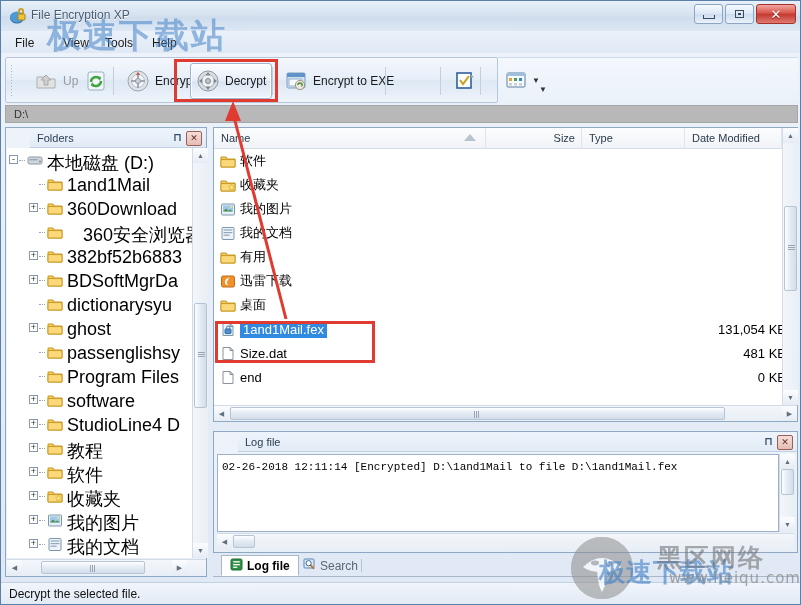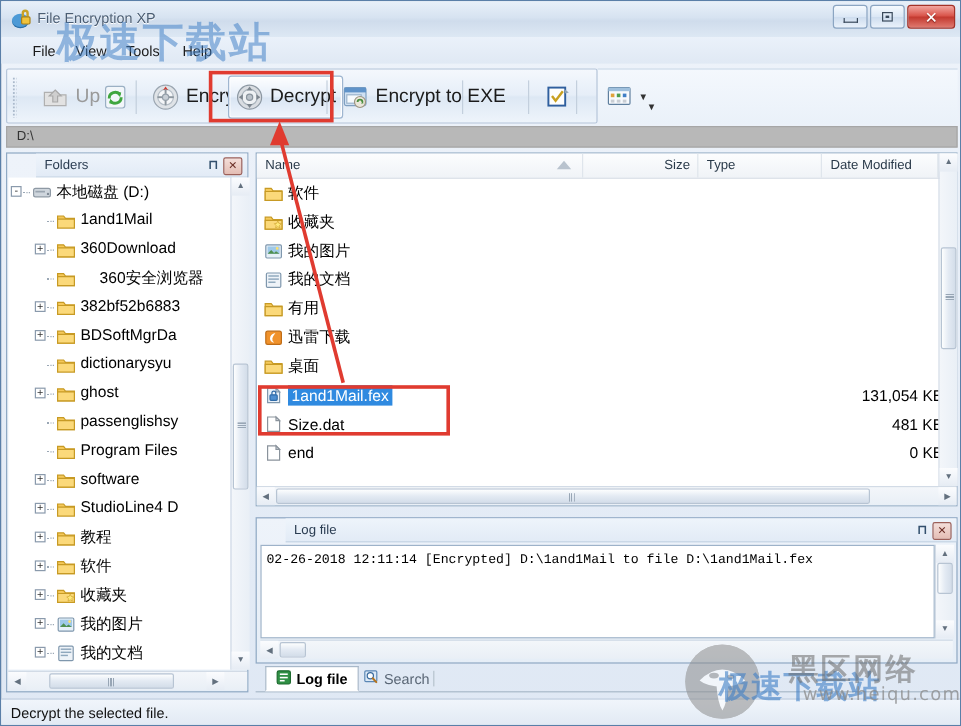--- a/index.html
+++ b/index.html
@@ -277,7 +277,7 @@
   </div>
 
   <div class="menubar">
-    <div class="menu-item" style="left:20px">File</div>
+    <div class="menu-item" style="left:8px">File</div>
     <div class="menu-item" style="left:56px">View</div>
     <div class="menu-item" style="left:98px">Tools</div>
     <div class="menu-item" style="left:145px">Help</div>

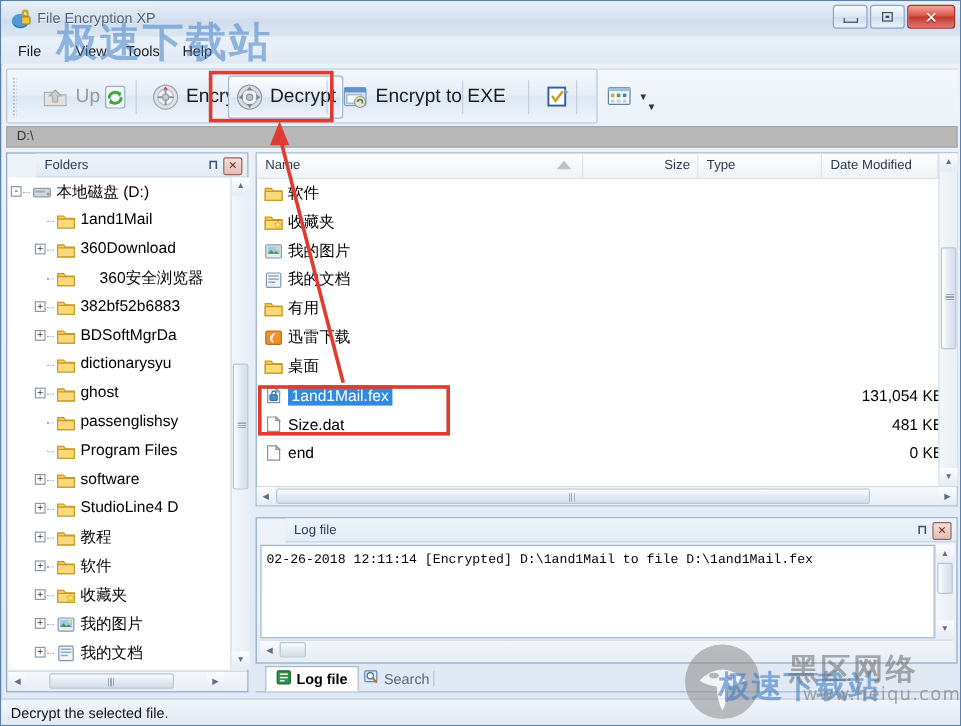--- a/index.html
+++ b/index.html
@@ -77,7 +77,7 @@
     background:linear-gradient(180deg,#fdfeff 0%,#e6eef9 48%,#d9e5f3 52%,#f0f5fc 100%);
     box-shadow:inset 0 0 0 1px #fff;
   }
-  .tbtn .lbl{margin-left:5px;font-size:16px;color:#1b1b1b;white-space:nowrap;}
+  .tbtn .lbl{margin-left:5px;font-size:12px;color:#1b1b1b;white-space:nowrap;}
   .tbtn.disabled .lbl{color:#9a9a9a;}
   .tb-sep{position:absolute;top:9px;width:1px;height:28px;background:#c3cfdd;}
 

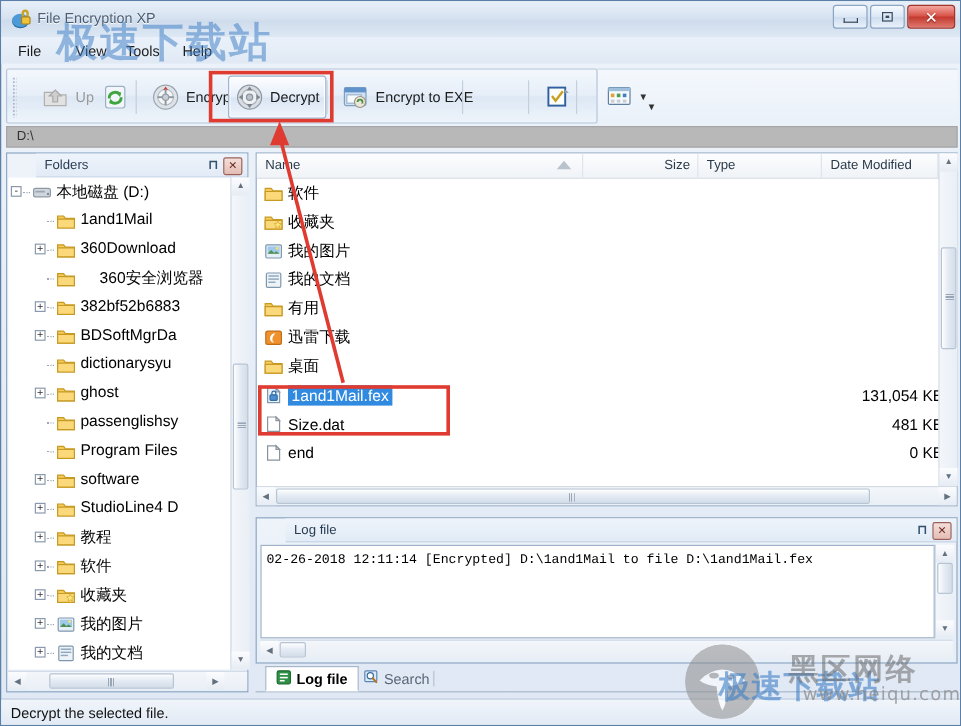--- a/index.html
+++ b/index.html
@@ -121,7 +121,7 @@
     font-size:9px;line-height:7px;text-align:center;color:#333;box-sizing:border-box;
   }
   .tnode .dots{position:absolute;border-top:1px dotted #9aa7b5;}
-  .tnode .tlabel{font-size:13px;color:#000;}
+  .tnode .tlabel{font-size:18px;color:#000;}
   .fico{width:16px;height:14px;position:relative;flex:0 0 auto;margin-right:4px;}
 
   .vscroll{

